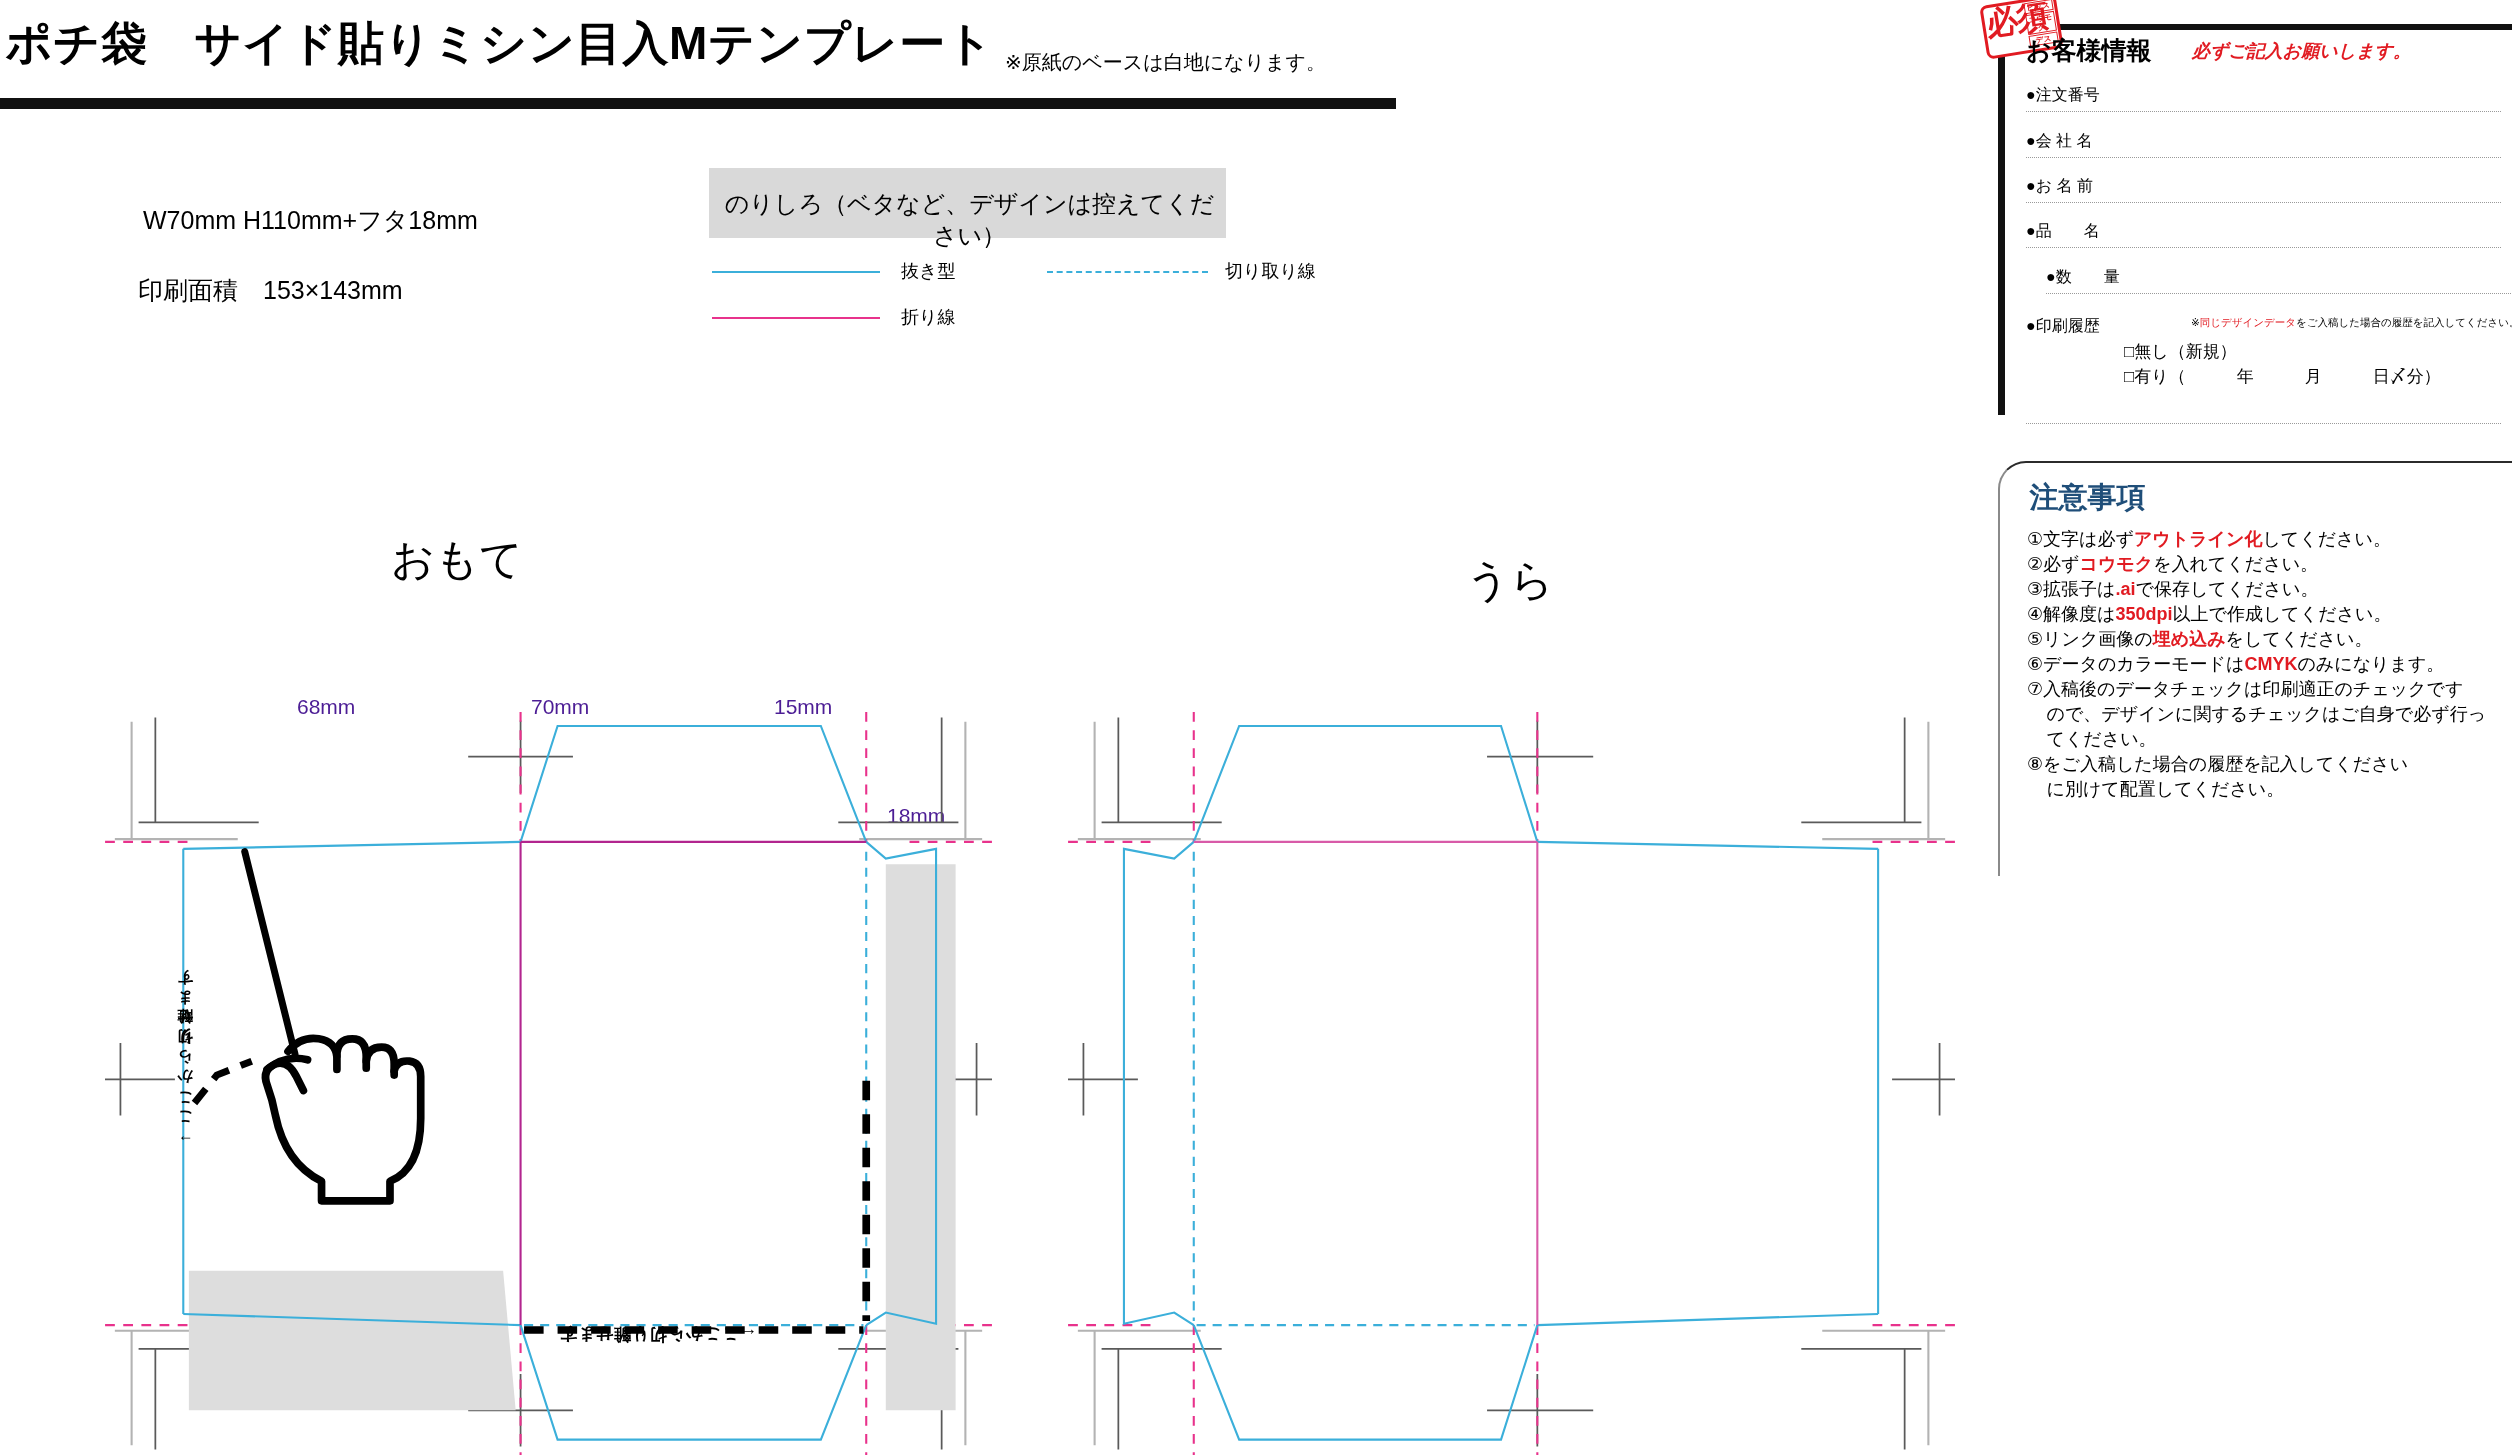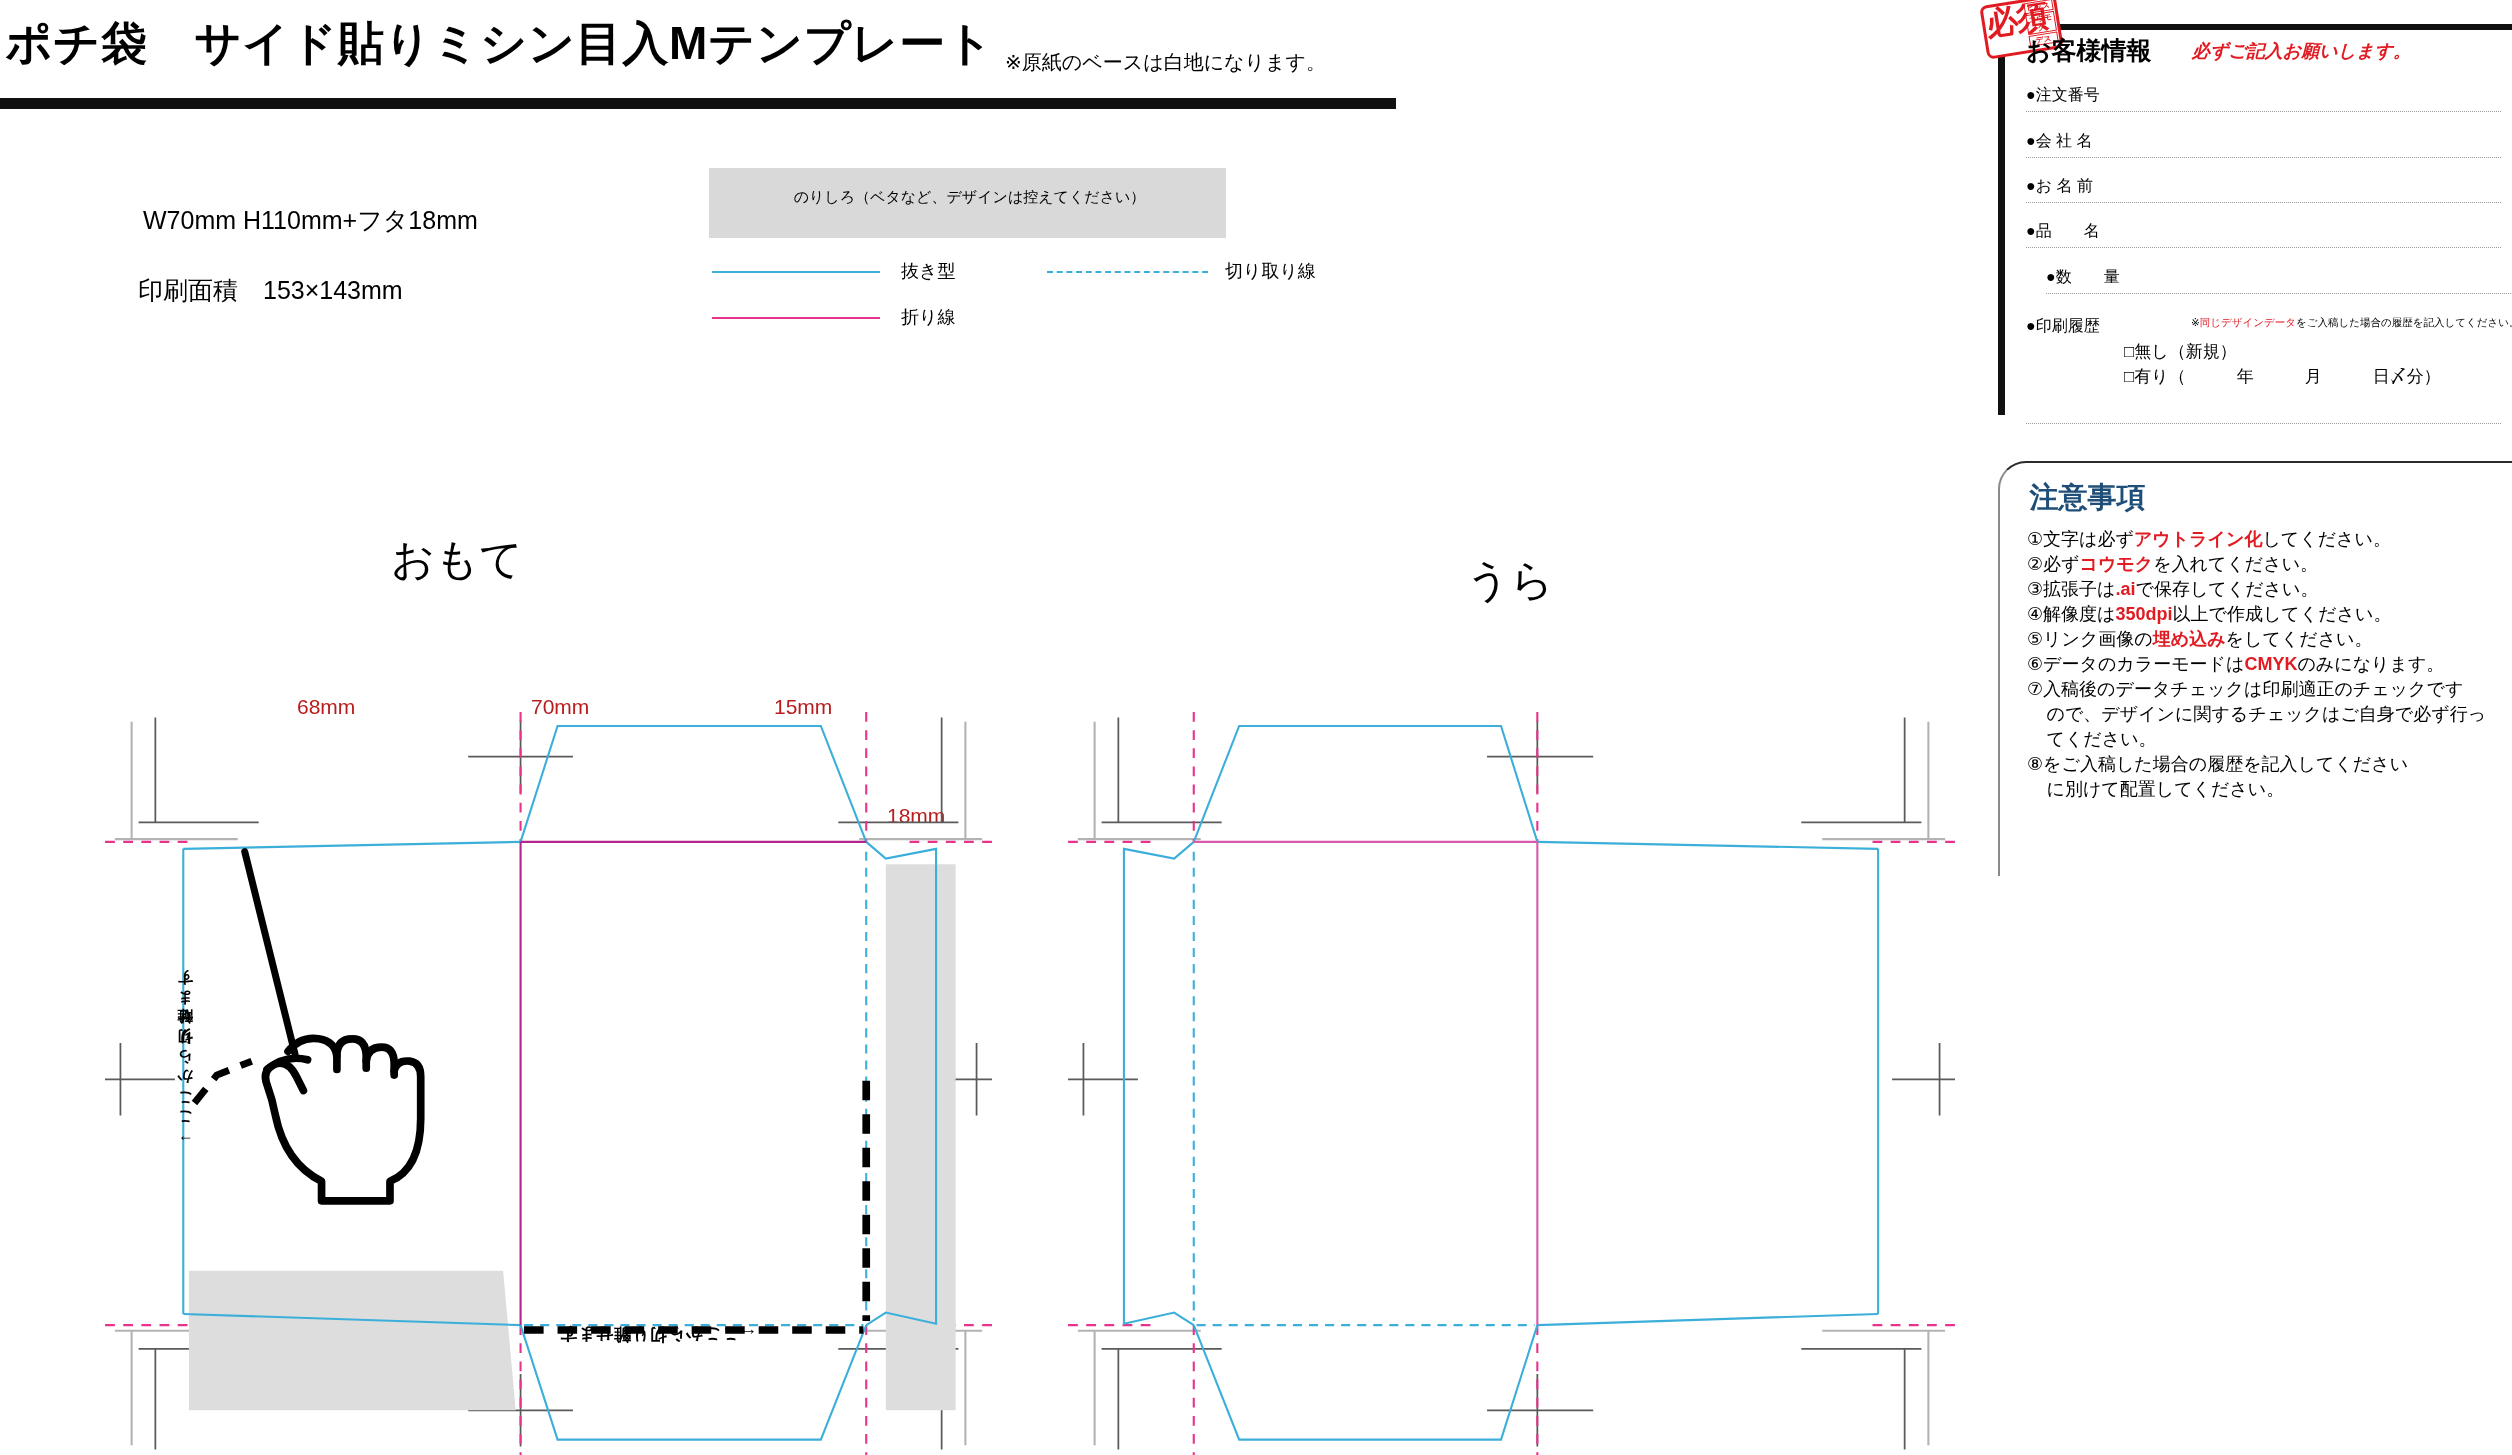--- a/index.html
+++ b/index.html
@@ -33,7 +33,7 @@
   }
   #glue-box span{
     position:absolute;left:4px;right:0;top:19.6px;text-align:center;
-    font-size:15px;
+    font-size:24px;
   }
   .legend-row{position:absolute;height:28px;}
   .legend-line{position:absolute;top:13.3px;height:0;width:168px;border-top:2.1px solid #000;}

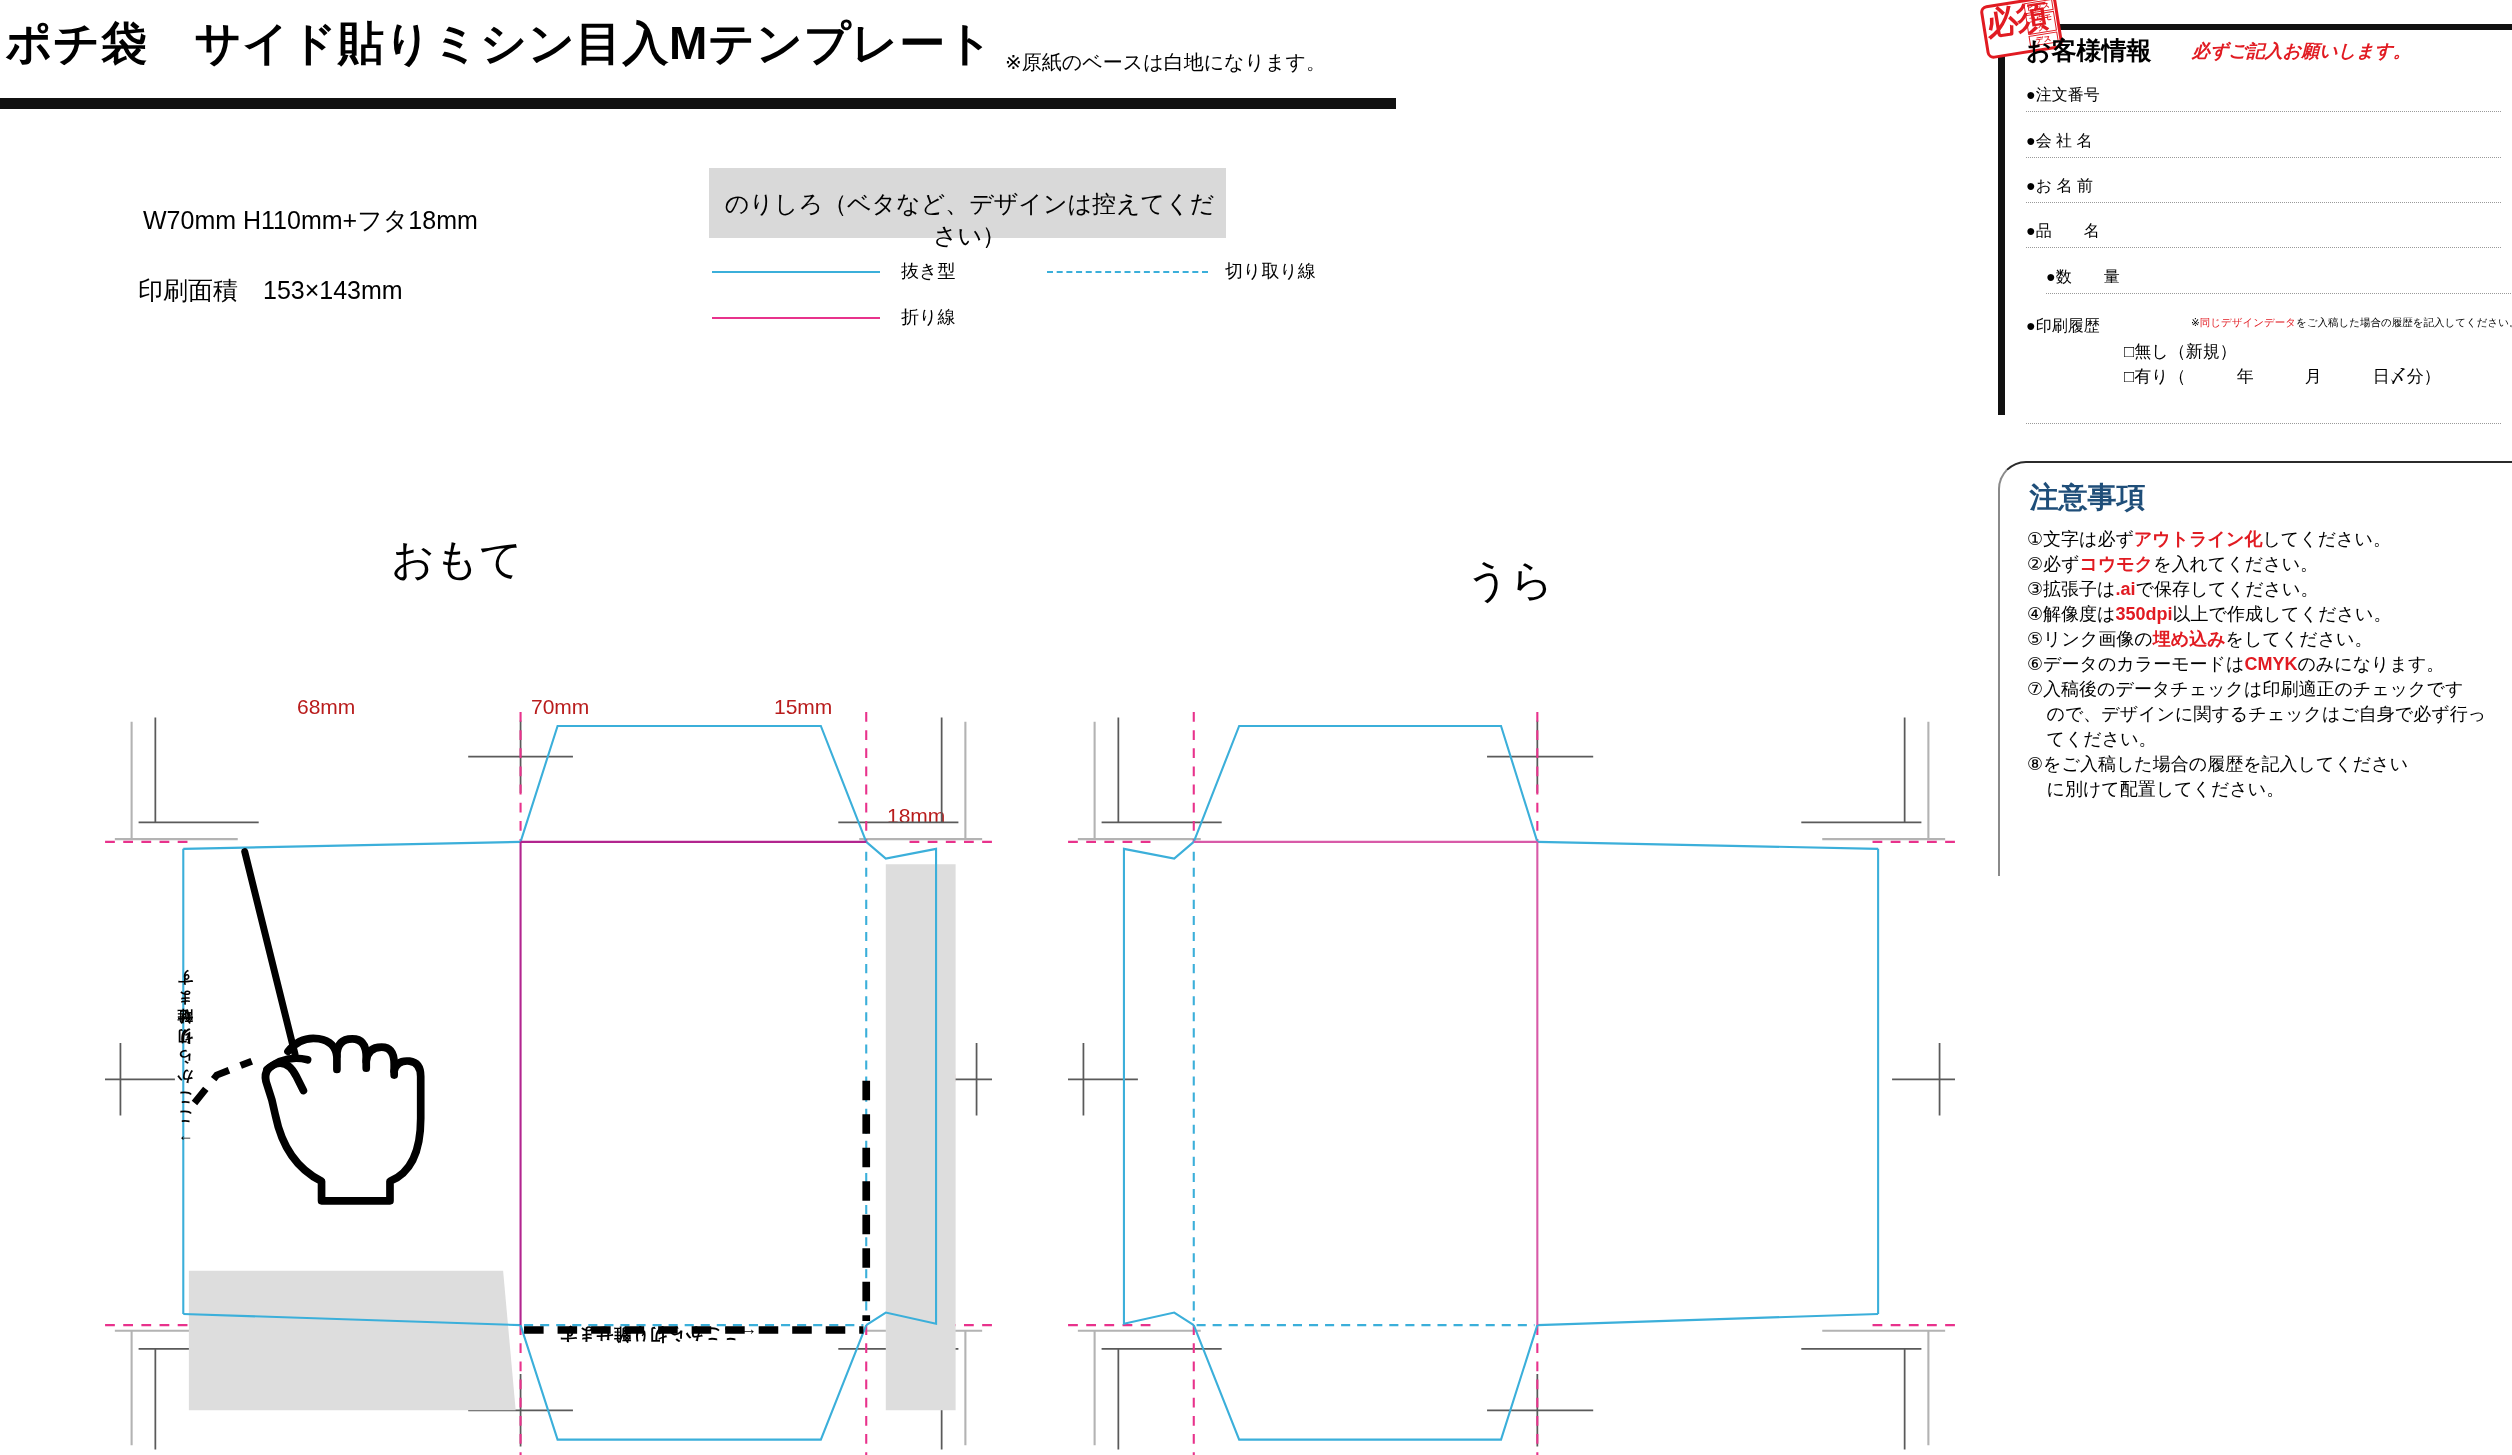--- a/index.html
+++ b/index.html
@@ -48,7 +48,7 @@
   #label-ura{left:1466px;top:552px;}
 
   
-  .dim{position:absolute;font-size:21px;white-space:nowrap;color:#b91c1c;}
+  .dim{position:absolute;font-size:21px;white-space:nowrap;color:#4c1d95;}
 
   
   #diagram-front{left:105px;top:712px;width:887px;height:743px;}

